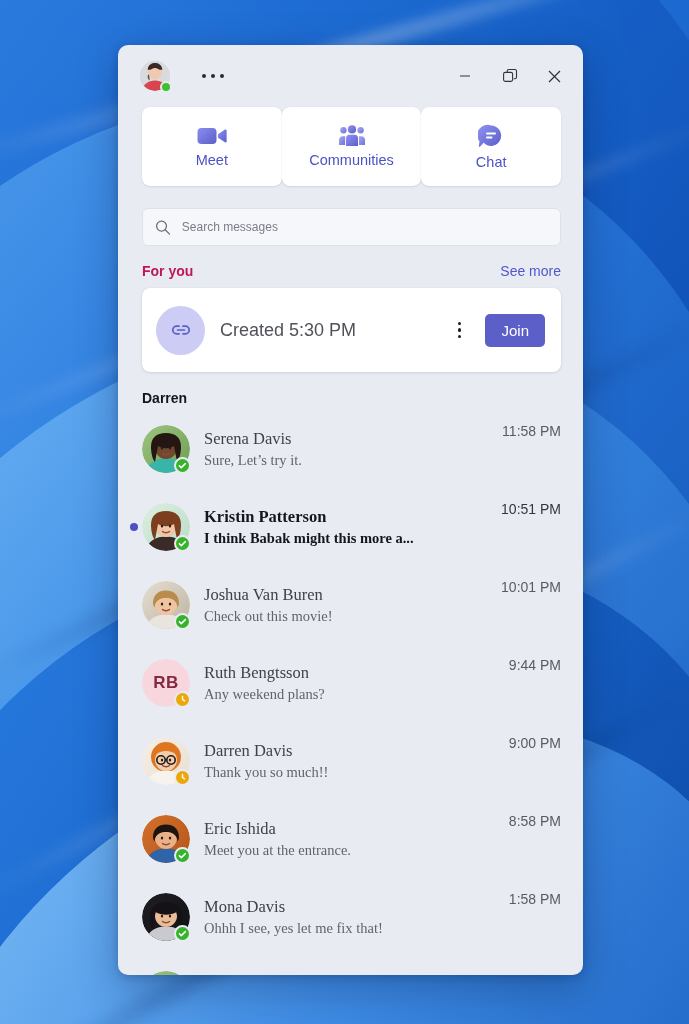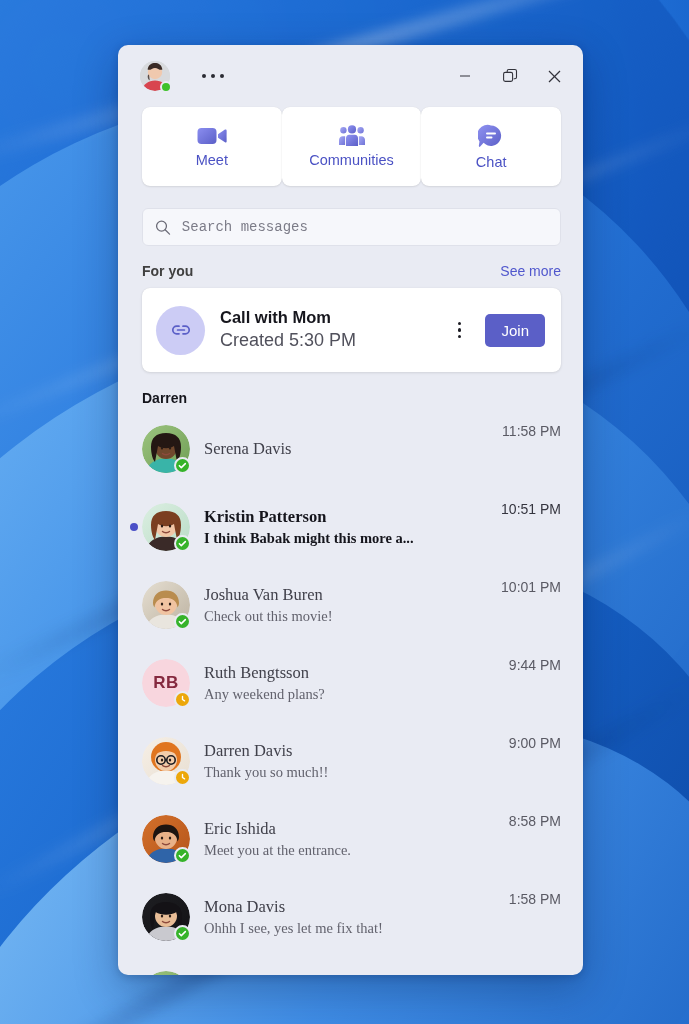--- a/index.html
+++ b/index.html
@@ -168,8 +168,8 @@
   }
   .search-box input {
     border: none; outline: none; background: transparent;
-    font-family: Liberation Mono, monospace;
-    font-size: 14px; color: #a21caf; width: 100%;
+    font-family: Liberation Sans, sans-serif;
+    font-size: 12px; color: #a21caf; width: 100%;
   }
   .search-box input::placeholder { color: #7c7c88; }
 

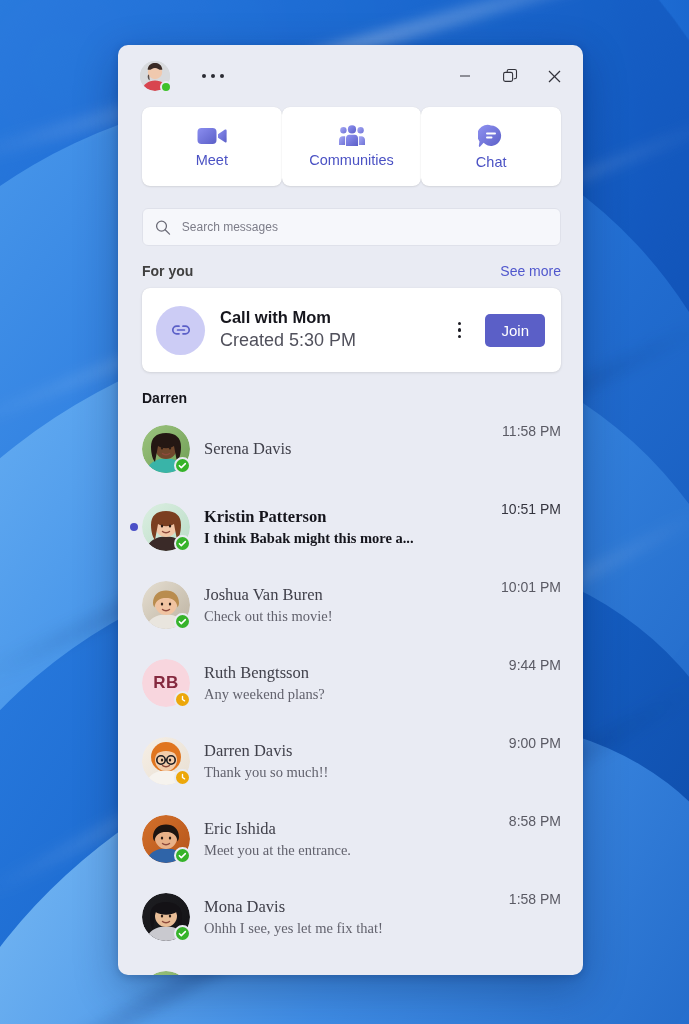--- a/index.html
+++ b/index.html
@@ -179,7 +179,7 @@
     padding: 17px 22px 9px 24px;
     flex: none;
   }
-  .section-title { font-size: 14px; font-weight: bold; color: #404040; }
+  .section-title { font-size: 14px; font-weight: bold; color: #be185d; }
   .see-more {
     font-size: 14px; color: #5057cd; cursor: pointer; text-align: right;
   }

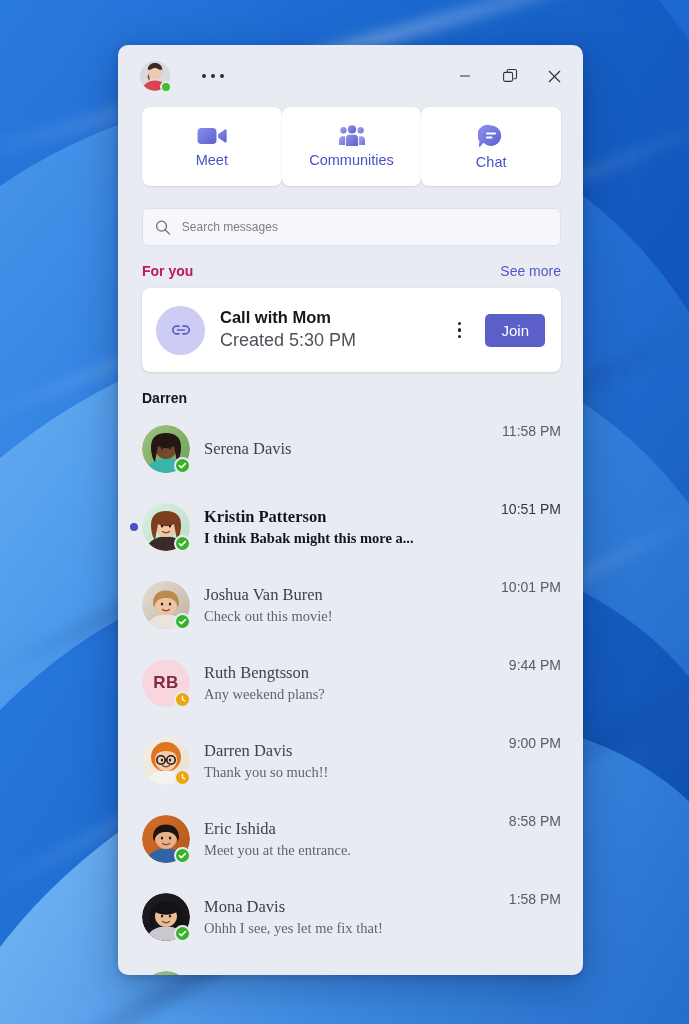--- a/index.html
+++ b/index.html
@@ -426,7 +426,6 @@
           </svg>
         </div>
         <div class="foryou-texts">
-          <div class="foryou-title">Call with Mom</div>
           <div class="foryou-sub">Created 5:30 PM</div>
         </div>
         <div class="kebab">

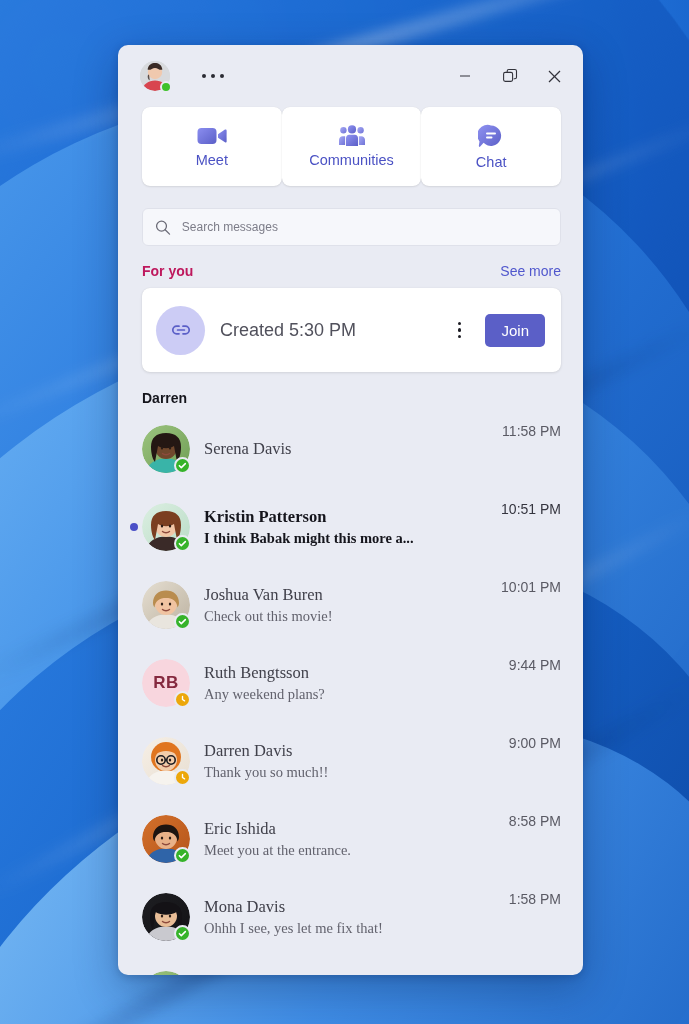--- a/index.html
+++ b/index.html
@@ -469,6 +469,7 @@
           </div>
           <div class="row-texts">
             <div class="row-name">Serena Davis</div>
+            <div class="row-preview">Sure, Let’s try it.</div>
           </div>
           <div class="row-time">11:58 PM</div>
         </div>

